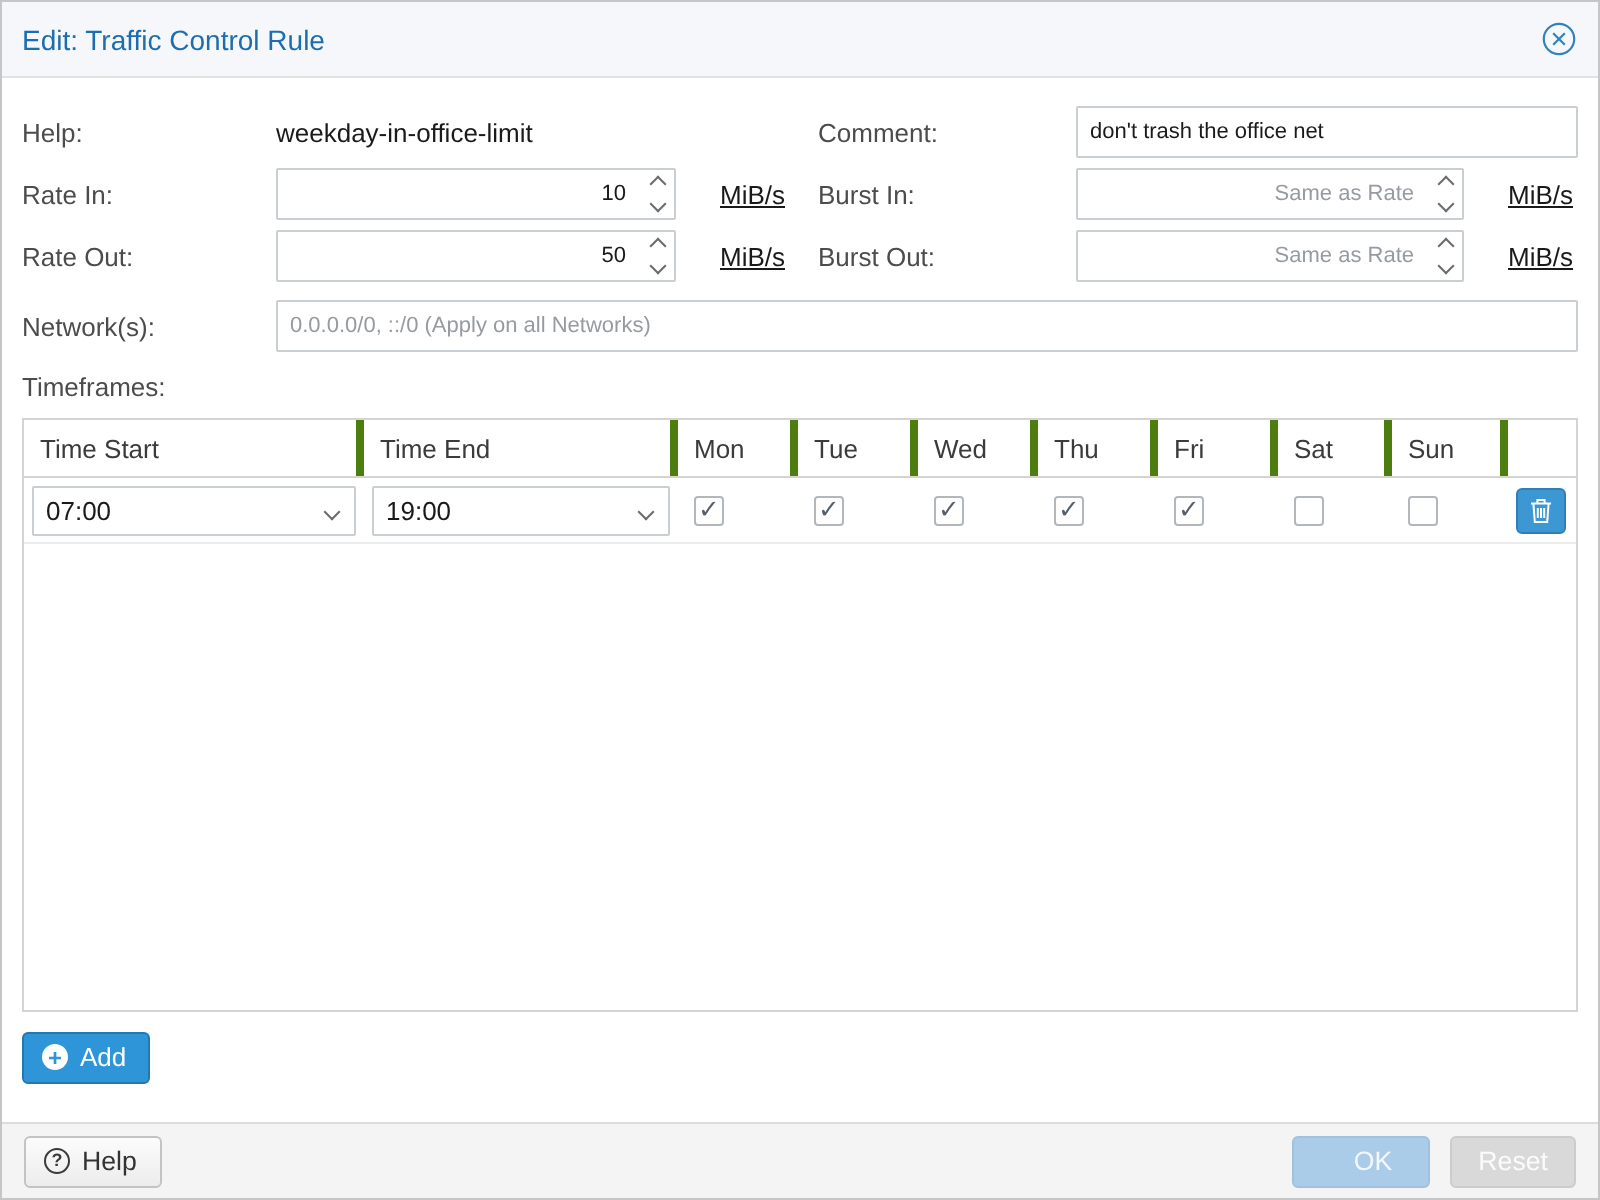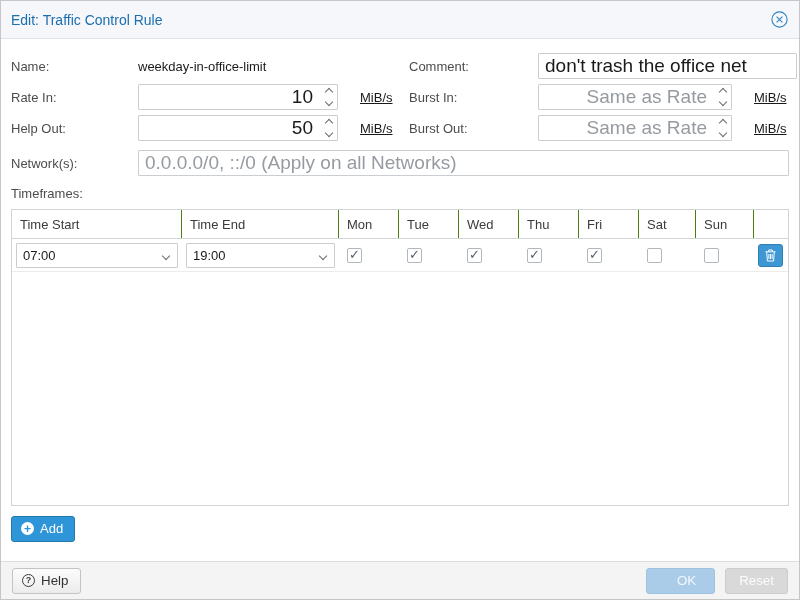--- a/index.html
+++ b/index.html
@@ -138,7 +138,7 @@
     
     <div class="frow">
       <div class="left-sec">
-        <span class="lbl">Name:</span>
+        <span class="lbl">Help:</span>
         <span class="name-value">weekday-in-office-limit</span>
       </div>
       <div class="right-sec">

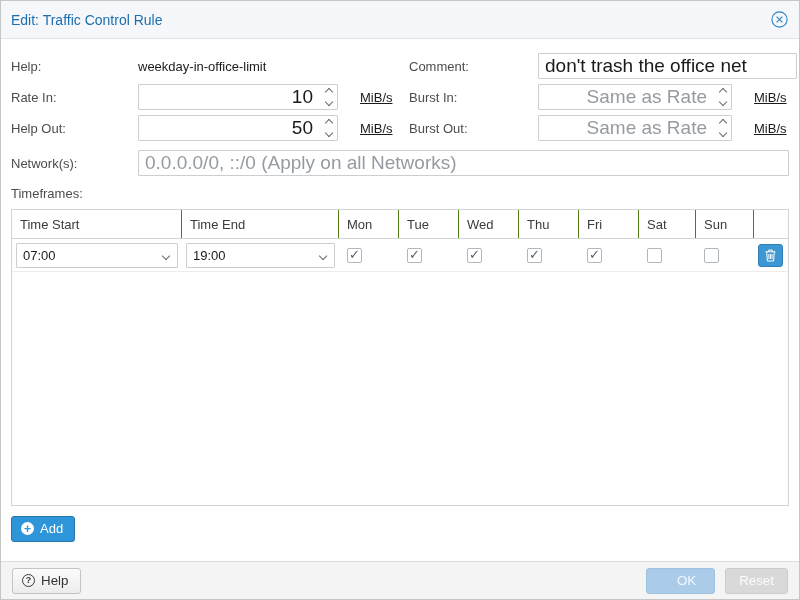--- a/index.html
+++ b/index.html
@@ -43,7 +43,7 @@
 
   input[type="text"] {
     height: 26px; border: 1px solid #c9ced3; background: #fff;
-    font-family: inherit; font-size: 19px; color: #1a1a1a;
+    font-family: inherit; font-size: 11px; color: #1a1a1a;
     padding: 0 6px; outline: none; border-radius: 1px;
   }
   input::placeholder { color: #969ba1; opacity: 1; }

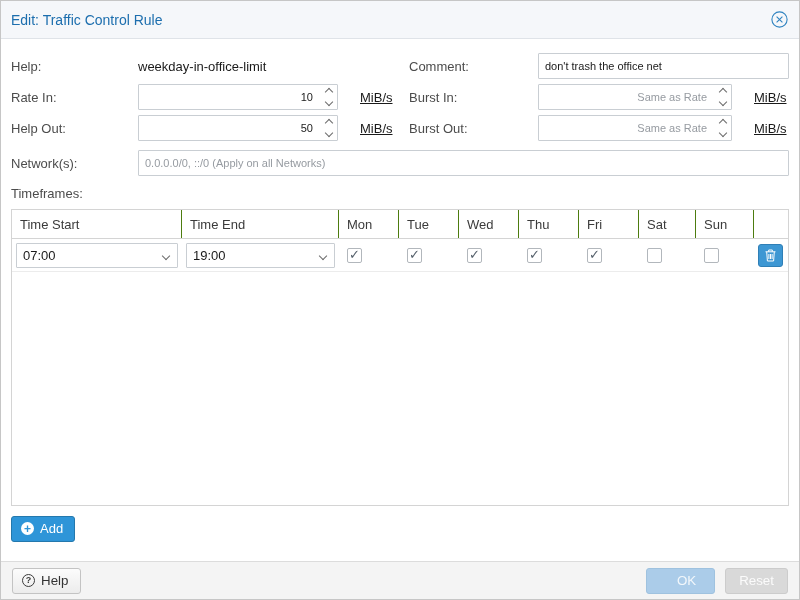--- a/index.html
+++ b/index.html
@@ -176,7 +176,7 @@
     
     <div class="frow">
       <div class="left-sec">
-        <span class="lbl">Help Out:</span>
+        <span class="lbl">Rate Out:</span>
         <span class="spinfield w200">
           <input type="text" value="50" style="">
           <span class="spin">

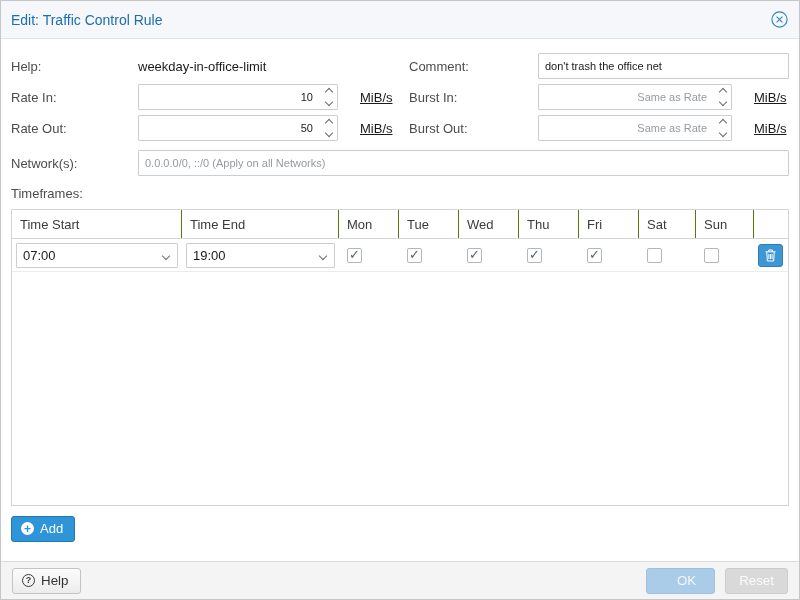--- a/index.html
+++ b/index.html
@@ -67,7 +67,7 @@
   .grid { border: 1px solid #d4d4d4; height: 297px; display: flex; flex-direction: column; }
   .grid-header { display: flex; height: 29px; flex: 0 0 29px; border-bottom: 1px solid #d4d4d4; background: #fff; }
   .hcell { display: flex; align-items: center; padding: 0 8px; color: #3b3b3b;
-           border-right: 1px solid #4d7c0f; cursor: pointer; }
+           border-right: 4px solid #4d7c0f; cursor: pointer; }
   .grid-row { display: flex; height: 33px; flex: 0 0 33px; align-items: center; background: #fff; border-bottom: 1px solid #ececec; text-align: center; }
   .rcell { display: flex; align-items: center; padding: 0 4px; height: 100%; }
   .c-tstart { width: 170px; flex: 0 0 170px; }

